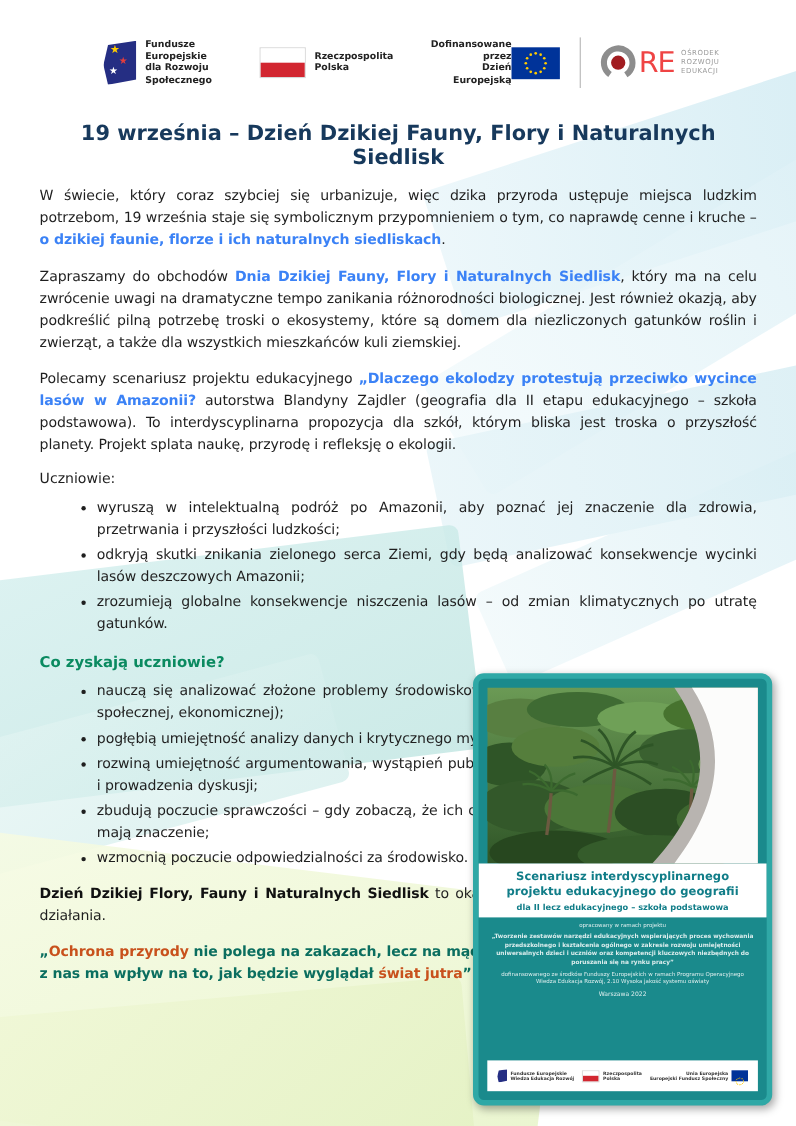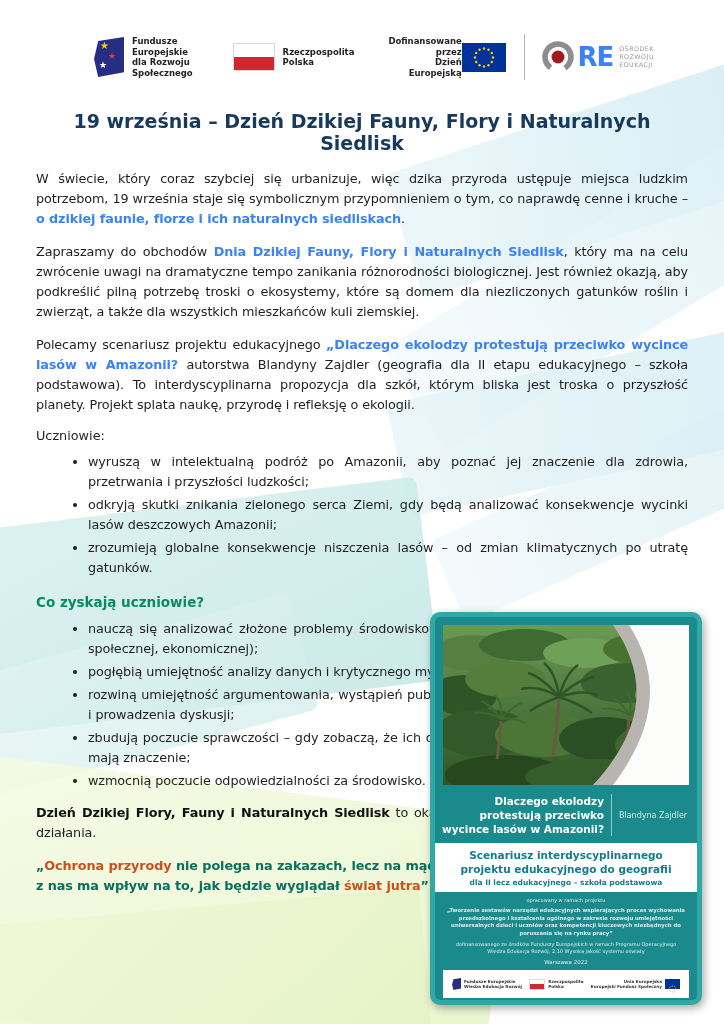--- a/index.html
+++ b/index.html
@@ -43,7 +43,7 @@
   .hdr-divider{width:1px;height:46px;background:#b5b5b5;margin-left:18px;}
   .ore-logo{display:flex;align-items:center;margin-left:16px;}
   .ore-name{font-size:6.3px;line-height:8px;color:#9a9a9a;text-transform:uppercase;letter-spacing:.5px;margin-left:6px;}
-  .ore-re{font-size:26px;font-weight:bold;color:#3b82f6;letter-spacing:-1px;margin-left:1px;}
+  .ore-re{font-size:26px;font-weight:normal;color:#ef4444;letter-spacing:-1px;margin-left:1px;}
 
   
   .content{position:relative;z-index:2;padding:0 36px;}

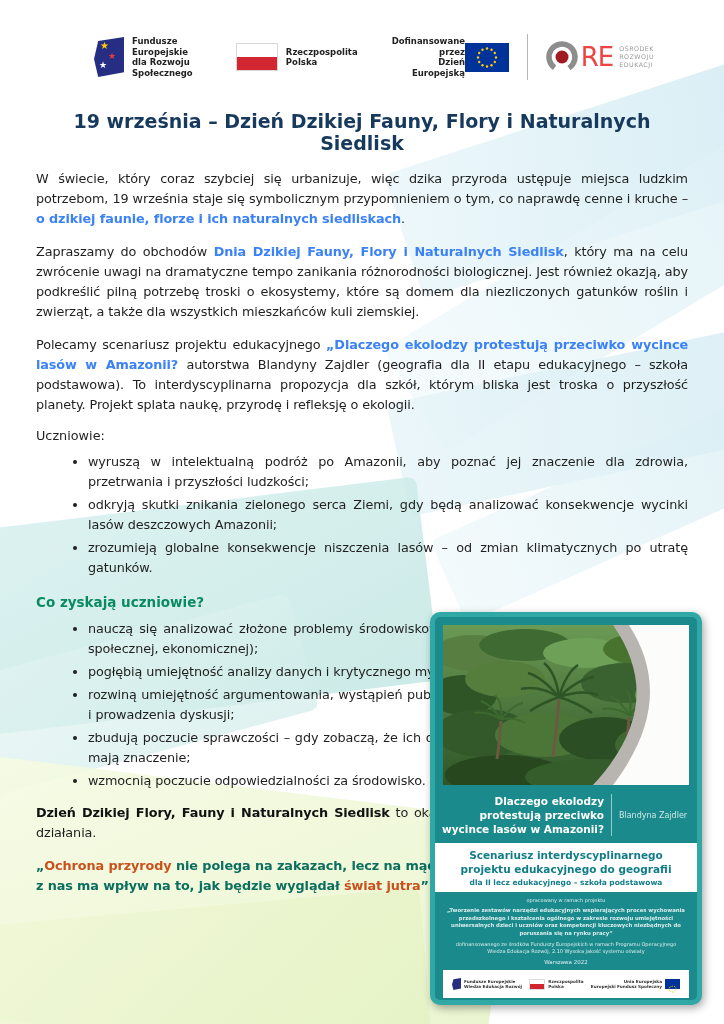--- a/index.html
+++ b/index.html
@@ -250,11 +250,6 @@
           <path d="M186,0 C218,50 214,102 170,160 L246,160 L246,0 Z" fill="#fcfcfb"></path>
         </svg>
       </div>
-      <div class="cover-titleblock">
-        <div class="cover-title">Dlaczego ekolodzy protestują przeciwko wycince lasów w Amazonii?</div>
-        <div class="cover-vline"></div>
-        <div class="cover-author">Blandyna Zajdler</div>
-      </div>
       <div class="cover-whiteband">
         <div class="cover-sub1">Scenariusz interdyscyplinarnego</div>
         <div class="cover-sub1">projektu edukacyjnego do geografii</div>

